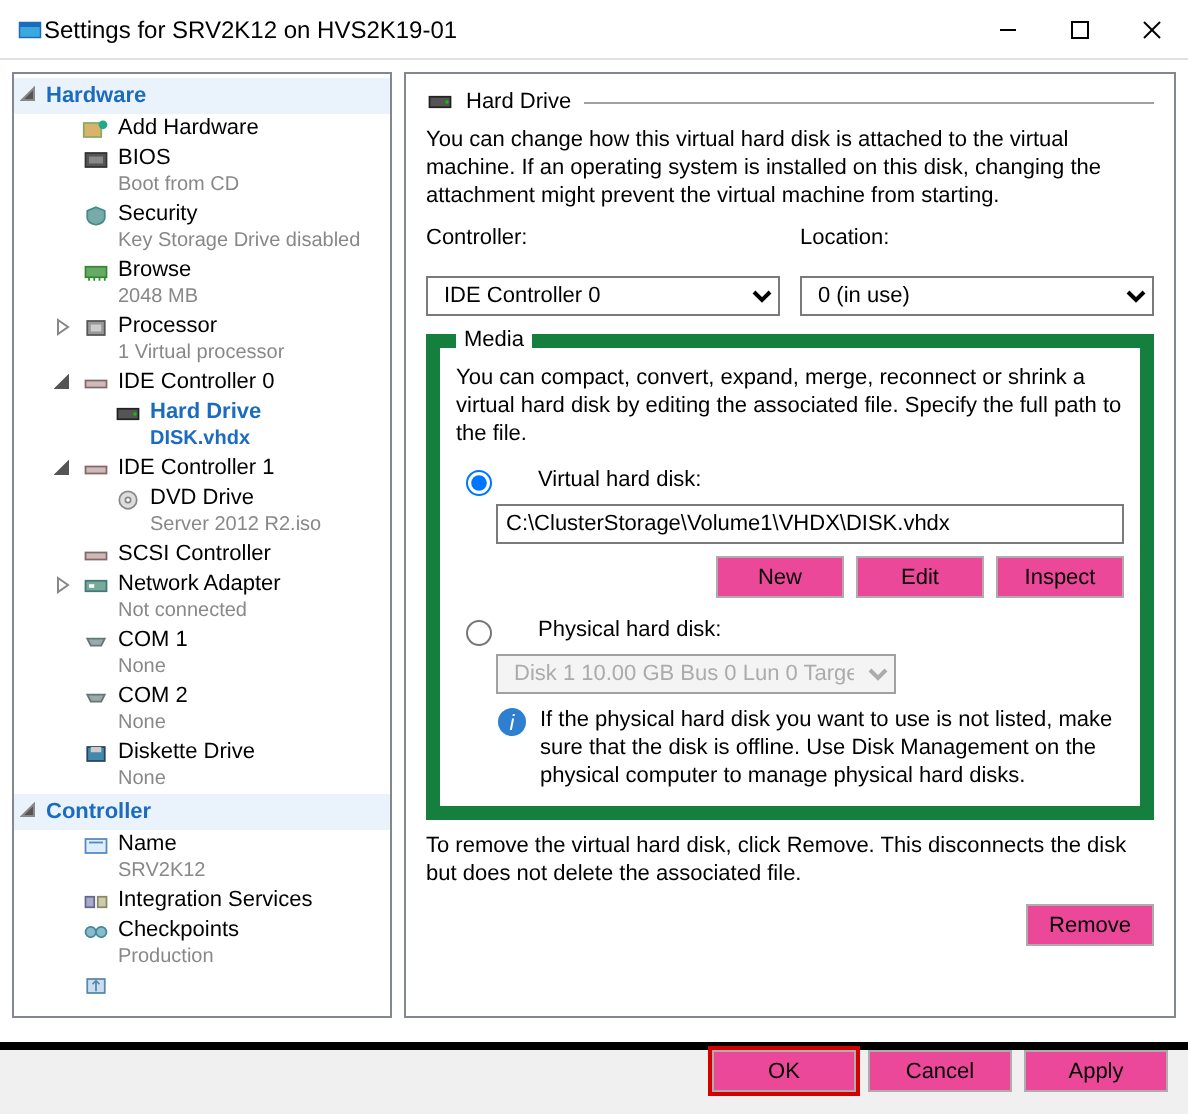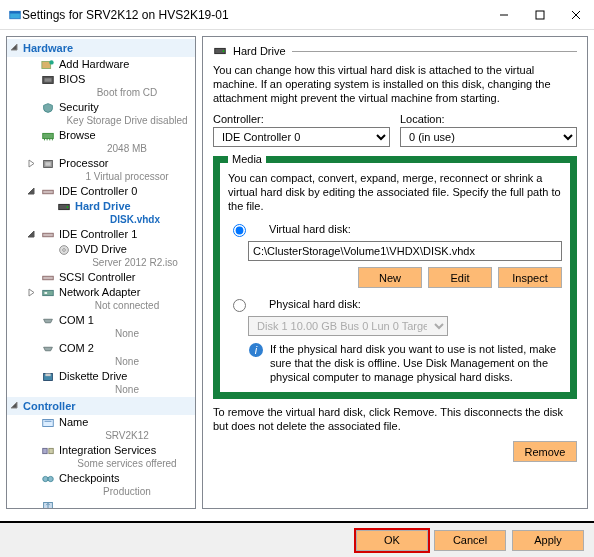--- a/index.html
+++ b/index.html
@@ -9,7 +9,7 @@
 .titlebar .winbtn { width: 36px; height: 30px; display: flex; align-items: center; justify-content: center; color: #000; }
 .content { display: flex; height: 485px; padding: 6px; gap: 6px; }
 .tree-panel { width: 190px; border: 1px solid #828790; background: #fff; overflow-y: scroll; overflow-x: hidden; position: relative; }
-.tree-inner { padding: 2px 0; text-align: center; }
+.tree-inner { padding: 2px 0; }
 .section-header { background: #eaf3fb; color: #1b6bbf; font-weight: bold; padding: 3px 4px 3px 16px; position: relative; display: flex; align-items: center; gap: 4px; }
 .section-header .expander { position: absolute; left: 3px; top: 4px; width: 9px; height: 9px; }
 .tree-item { padding: 1px 0 1px 18px; line-height: 13px; position: relative; }

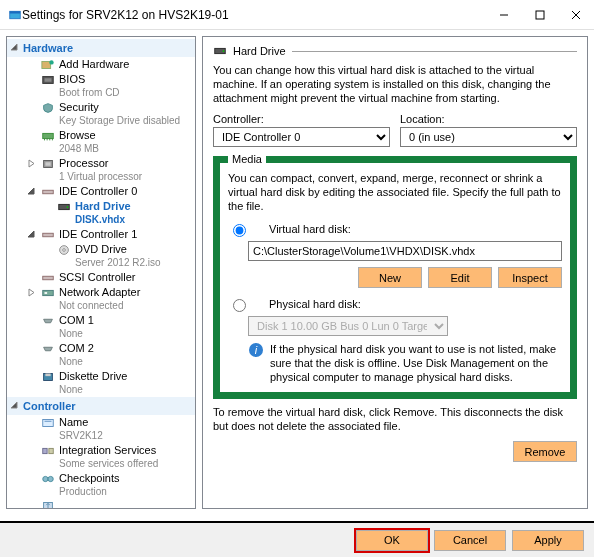--- a/index.html
+++ b/index.html
@@ -27,7 +27,7 @@
 .para { color: #000; line-height: 14px; margin-bottom: 8px; }
 .row { display: flex; gap: 10px; margin-bottom: 4px; }
 .col { flex: 1; }
-.label { color: #000; margin-bottom: 2px; }
+.label { color: #000; margin-bottom: 13px; }
 select, input[type=text] { width: 100%; border: 1px solid #7a7a7a; height: 20px; padding: 0 4px; background: #fff; }
 select:disabled, input:disabled { background: #f0f0f0; color: #888; }
 fieldset { border: 7px solid #15803d; padding: 6px 8px 8px 8px; margin: 6px 0; }

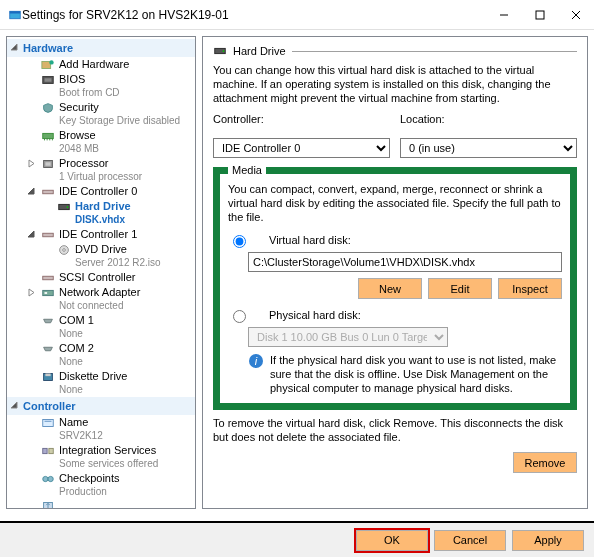--- a/index.html
+++ b/index.html
@@ -34,7 +34,7 @@
 legend { padding: 0 4px; color: #000; }
 .radio-row { display: flex; align-items: center; gap: 20px; margin: 4px 0; }
 .btn-row { display: flex; gap: 6px; justify-content: flex-end; margin-top: 6px; }
-.btn { min-width: 64px; height: 21px; border: 1px solid #adadad; background: #fdba74; display: flex; align-items: center; justify-content: center; padding: 0 10px; cursor: default; }
+.btn { min-width: 64px; height: 21px; border: 1px solid #adadad; background: #ec4899; display: flex; align-items: center; justify-content: center; padding: 0 10px; cursor: default; }
 .info-row { display: flex; gap: 6px; margin-top: 6px; }
 .info-icon-box { width: 16px; flex-shrink: 0; }
 .footer { position: absolute; bottom: 0; left: 0; right: 0; height: 36px; border-top: 2px solid #000000; display: flex; align-items: center; justify-content: flex-end; gap: 6px; padding: 0 10px; background: #f0f0f0; }

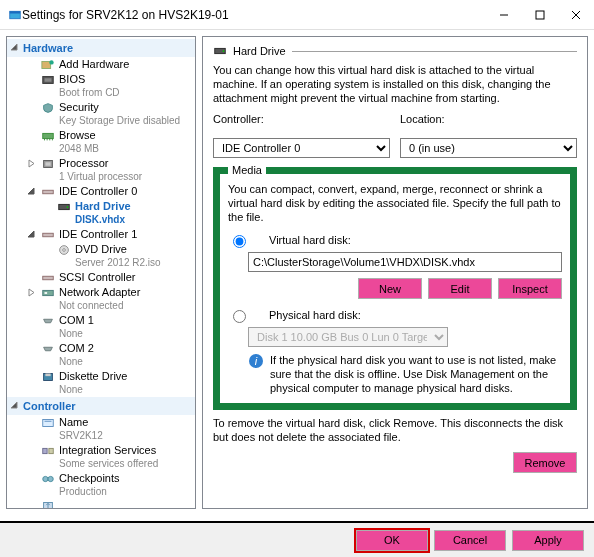--- a/index.html
+++ b/index.html
@@ -268,7 +268,6 @@
             </svg>
             <span>Integration Services</span>
           </div>
-        <div class="tree-sub">Some services offered</div>
       </div>
 
       <div class="tree-item deep">

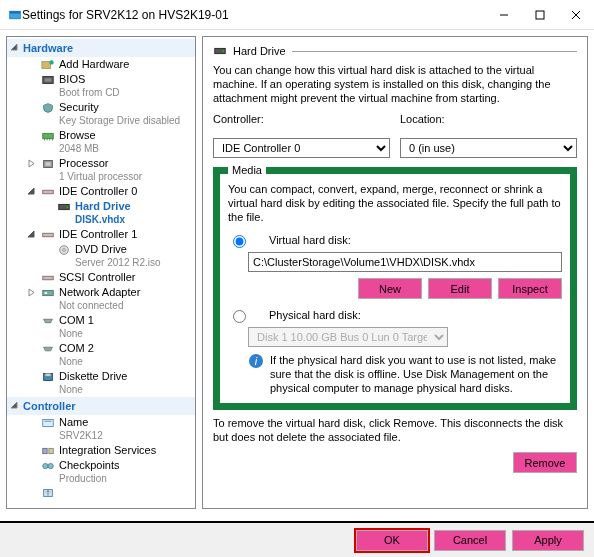--- a/index.html
+++ b/index.html
@@ -37,7 +37,7 @@
 .btn { min-width: 64px; height: 21px; border: 1px solid #adadad; background: #ec4899; display: flex; align-items: center; justify-content: center; padding: 0 10px; cursor: default; }
 .info-row { display: flex; gap: 6px; margin-top: 6px; }
 .info-icon-box { width: 16px; flex-shrink: 0; }
-.footer { position: absolute; bottom: 0; left: 0; right: 0; height: 36px; border-top: 2px solid #000000; display: flex; align-items: center; justify-content: flex-end; gap: 6px; padding: 0 10px; background: #f0f0f0; }
+.footer { position: absolute; bottom: 0; left: 0; right: 0; height: 36px; border-top: 4px solid #000000; display: flex; align-items: flex-start; justify-content: flex-end; gap: 6px; padding: 0 10px; background: #f0f0f0; }
 .footer .btn { min-width: 72px; }
 .ok-highlight { outline: 2px solid #d40000; outline-offset: 0; }
 .expander-svg { stroke: #888; fill: none; }

